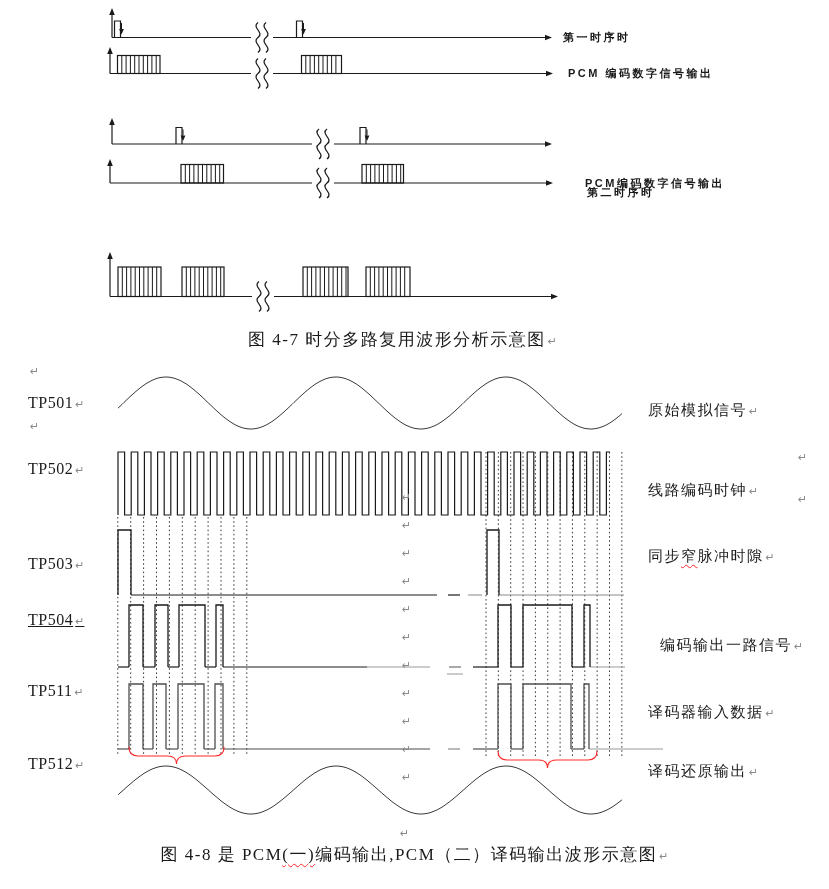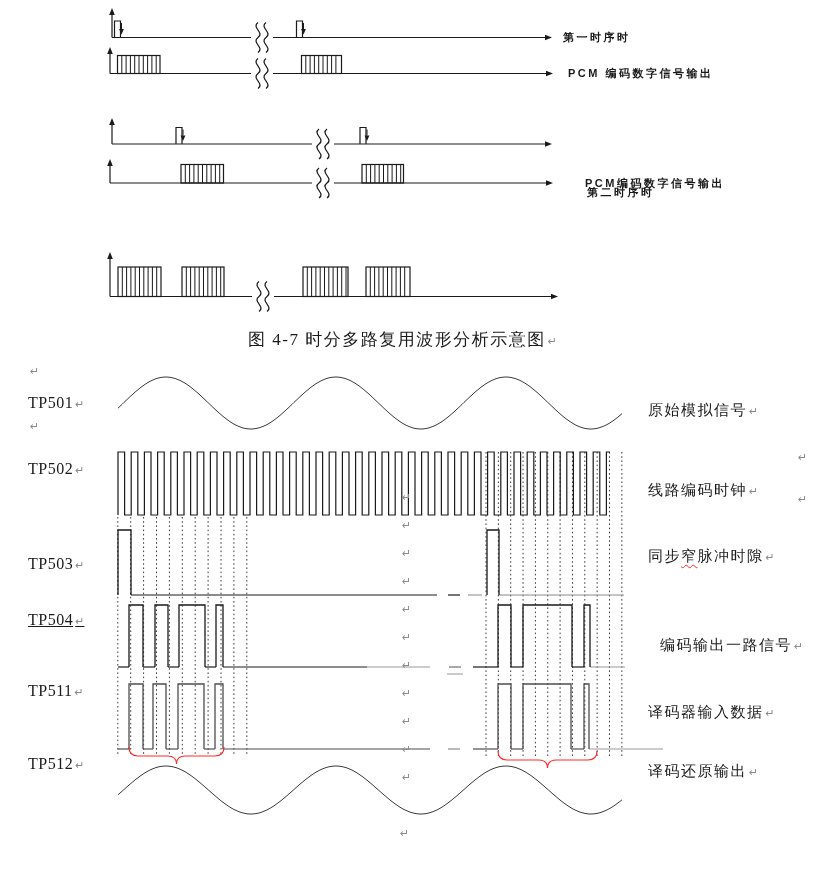--- a/index.html
+++ b/index.html
@@ -268,6 +268,7 @@
   <div class="rt-label" style="top:704px;"><span>译码器输入数据</span><span class="pmark">↵</span></div>
   <div class="rt-label" style="top:763px;"><span>译码还原输出</span><span class="pmark">↵</span></div>
 
+  <div class="caption" style="top:845px;"><span>图 4-8 是  PCM</span><span class="squig">(一)</span><span>编码输出,PCM（二）译码输出波形示意图</span><span class="pmark">↵</span></div>
 </div>
 
 <div id="pilcrow-layer" class="abs" style="inset:0;">

